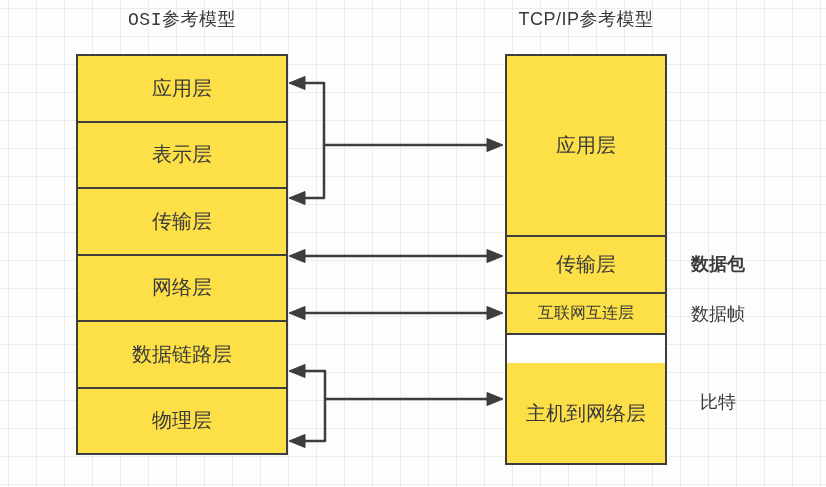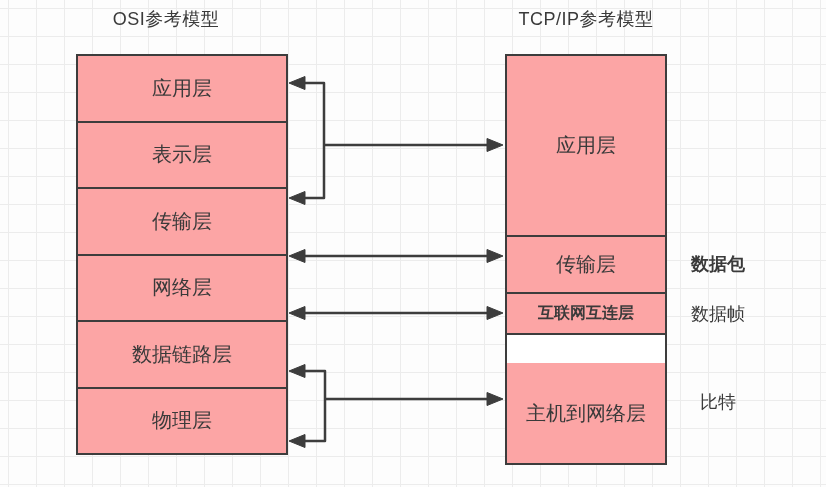--- a/index.html
+++ b/index.html
@@ -32,7 +32,7 @@
     text-align: center;
     white-space: nowrap;
   }
-  .osi-title   { left: 60px;  width: 212px; }
+  .osi-title   { left: 76px;  width: 212px; font-family: Liberation Mono, monospace; }
   .tcpip-title { left: 505px; width: 162px; }
 
   .model-box {

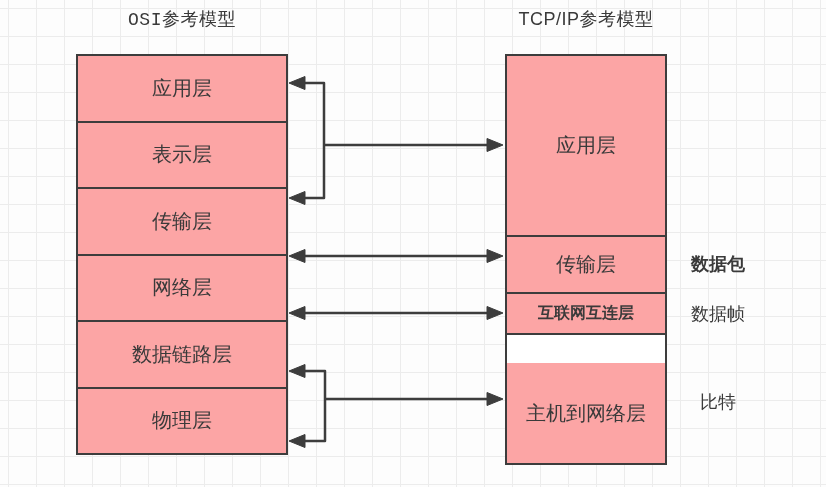--- a/index.html
+++ b/index.html
@@ -53,7 +53,7 @@
     font-size: 20px;
     border-bottom: 2px solid #3d3d3d;
     box-sizing: border-box;
-    background: #fca5a5;
+    background: #fde047;
   }
   .osi-box .layer { flex: 1 1 0; }
   .osi-box .layer:last-child,

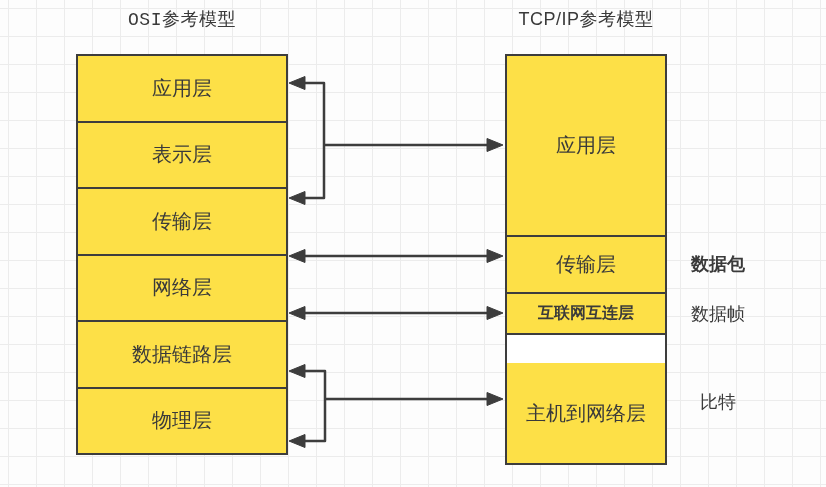--- a/index.html
+++ b/index.html
@@ -61,7 +61,7 @@
 
   .t-app   { height: 181px; }
   .t-trans { height: 57px;  }
-  .t-inet  { height: 41px; font-size: 16px; font-weight: bold; }
+  .t-inet  { height: 41px; font-size: 16px; }
   .t-host  { flex: 1 1 auto; margin-top: 28px; }
 
   .pdu {

